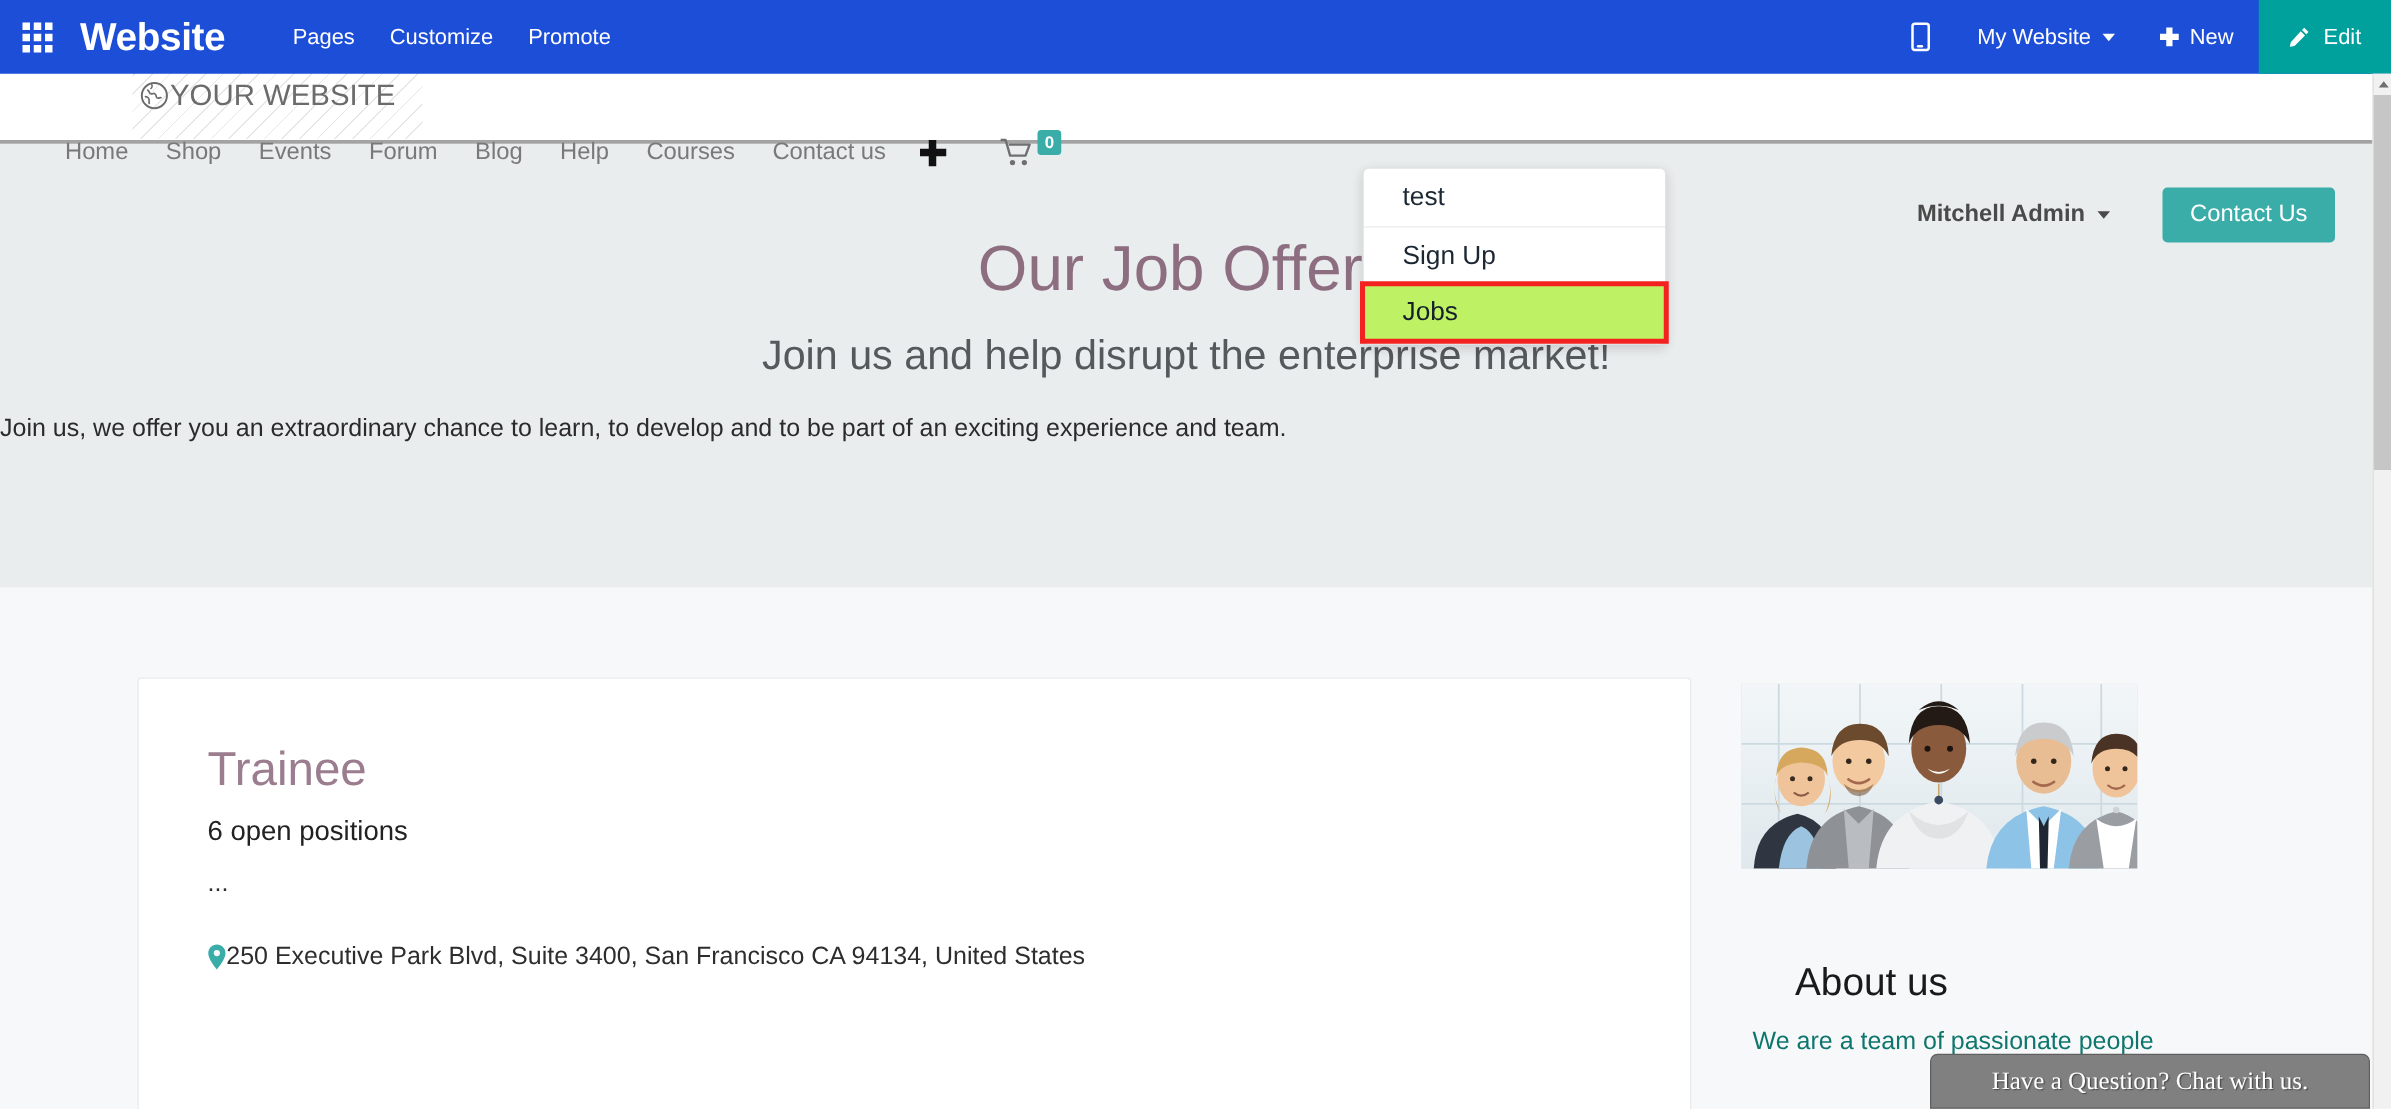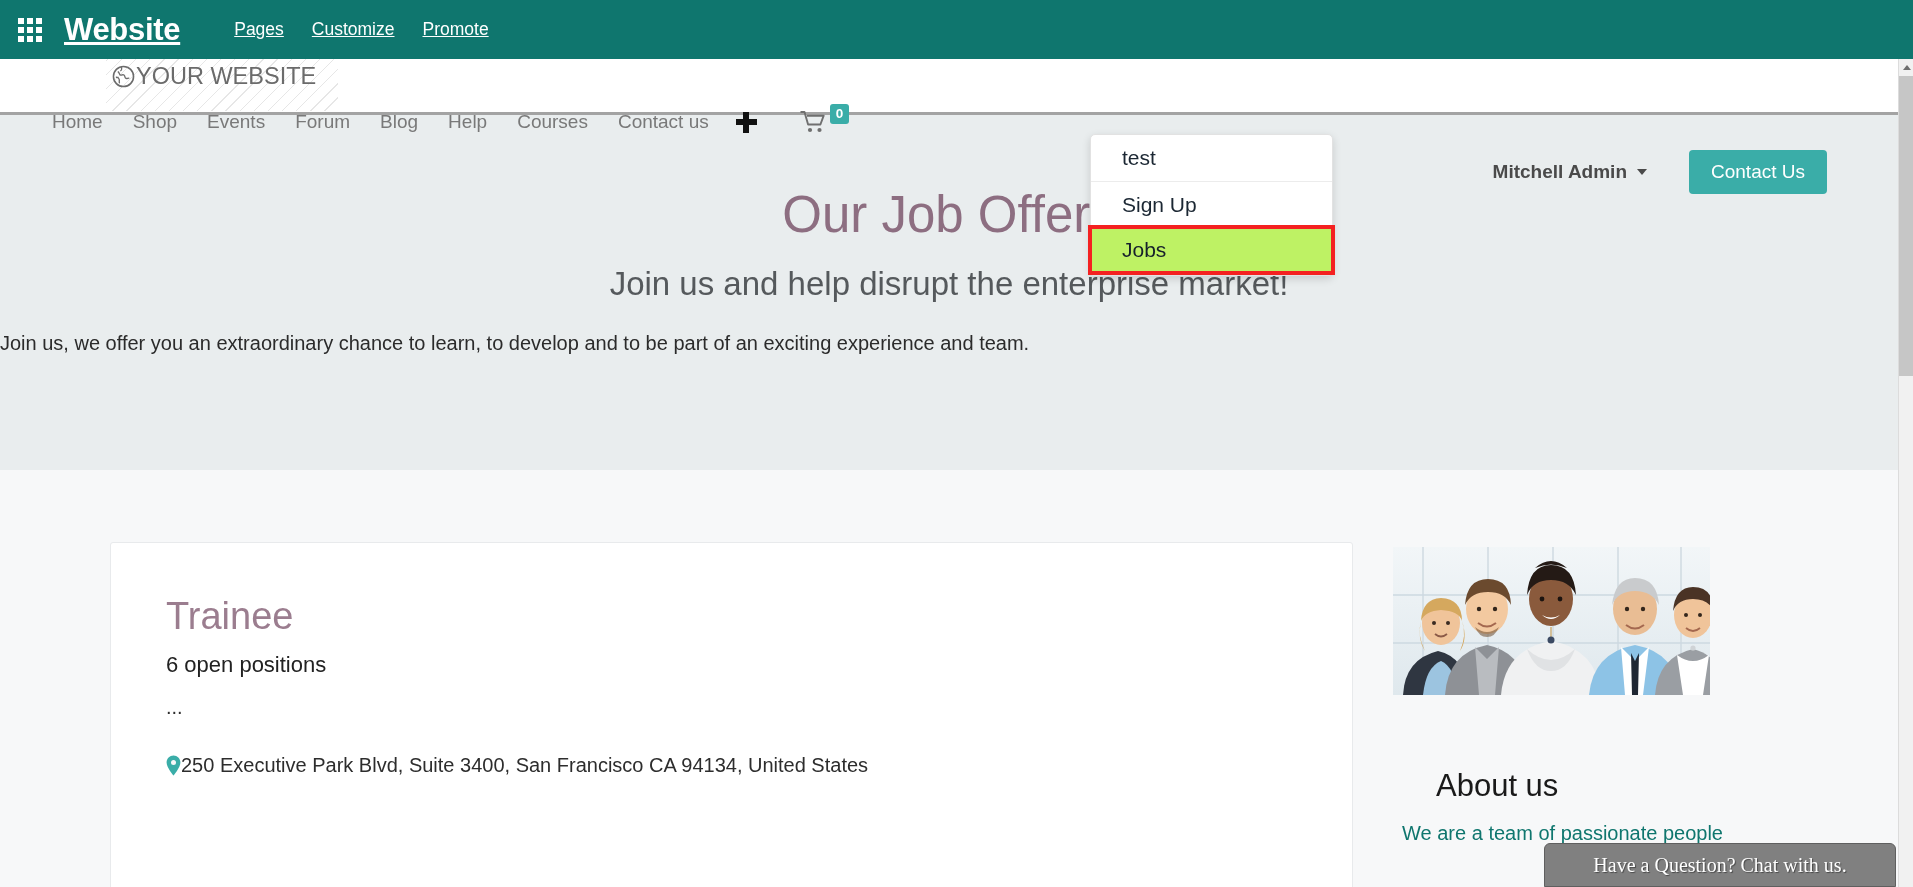--- a/index.html
+++ b/index.html
@@ -14,11 +14,10 @@
   #odoo-topbar {
     position: absolute; top: 0; left: 0;
     width: 1913px; height: 59px;
-    background: #0f766e;
+    background: #1d4ed8;
     display: flex; align-items: center;
     color: #ffffff;
     z-index: 200;
-    text-decoration: underline;
   }
   #apps-grid {
     width: 60px; height: 59px;

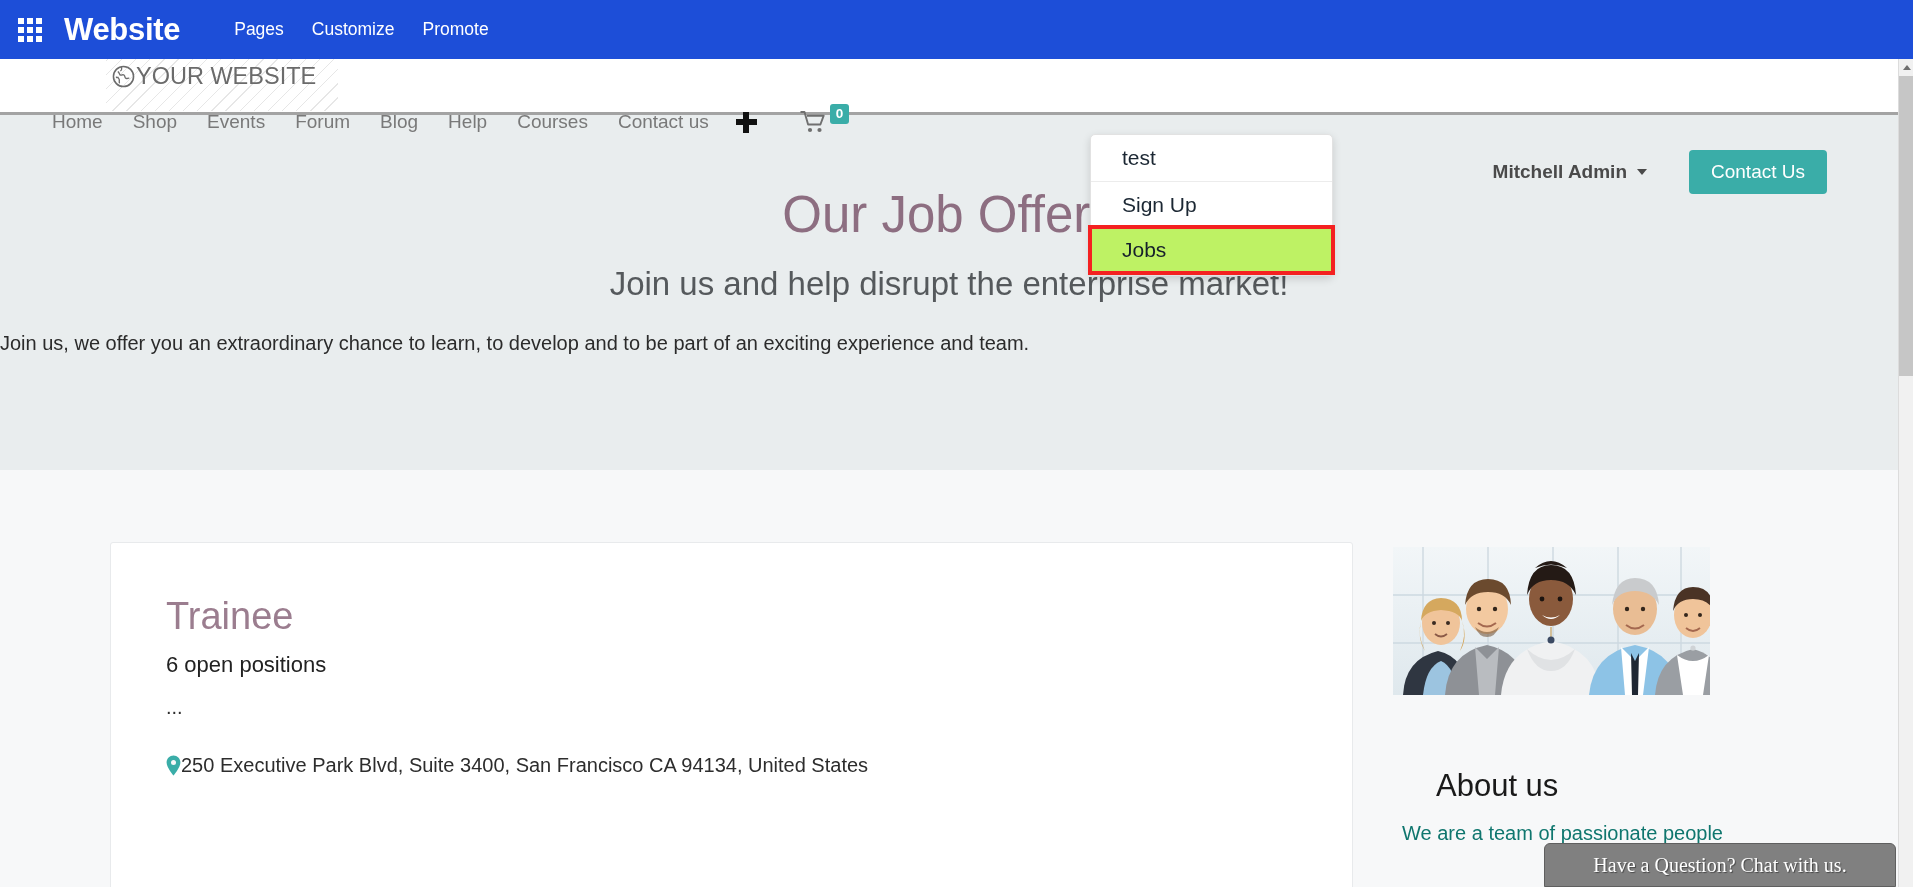--- a/index.html
+++ b/index.html
@@ -349,6 +349,31 @@
   <a class="topmenu">Customize</a>
   <a class="topmenu">Promote</a>
 
+  <div id="topbar-right">
+
+    <div id="mobile-preview-btn">
+      <span class="phone-ico"></span>
+    </div>
+
+    <div id="my-website-btn">
+      <span>My Website</span>
+      <span class="caret-down"></span>
+    </div>
+
+    <div id="new-btn">
+      <span class="plus-ico"></span>
+      <span>New</span>
+    </div>
+
+    <div id="edit-btn">
+      <span class="pencil-ico">
+        <svg width="17" height="17" viewBox="0 0 17 17">
+            <path d="M12.4 1.2l3.4 3.4-1.8 1.8-3.4-3.4zM9.6 4l3.4 3.4L4.6 15.7 0.9 16.4l0.7-3.7z" fill="#ffffff"></path>
+          </svg>
+      </span>
+      <span>Edit</span>
+    </div>
+  </div>
 </div>
 
 <div id="site-header">

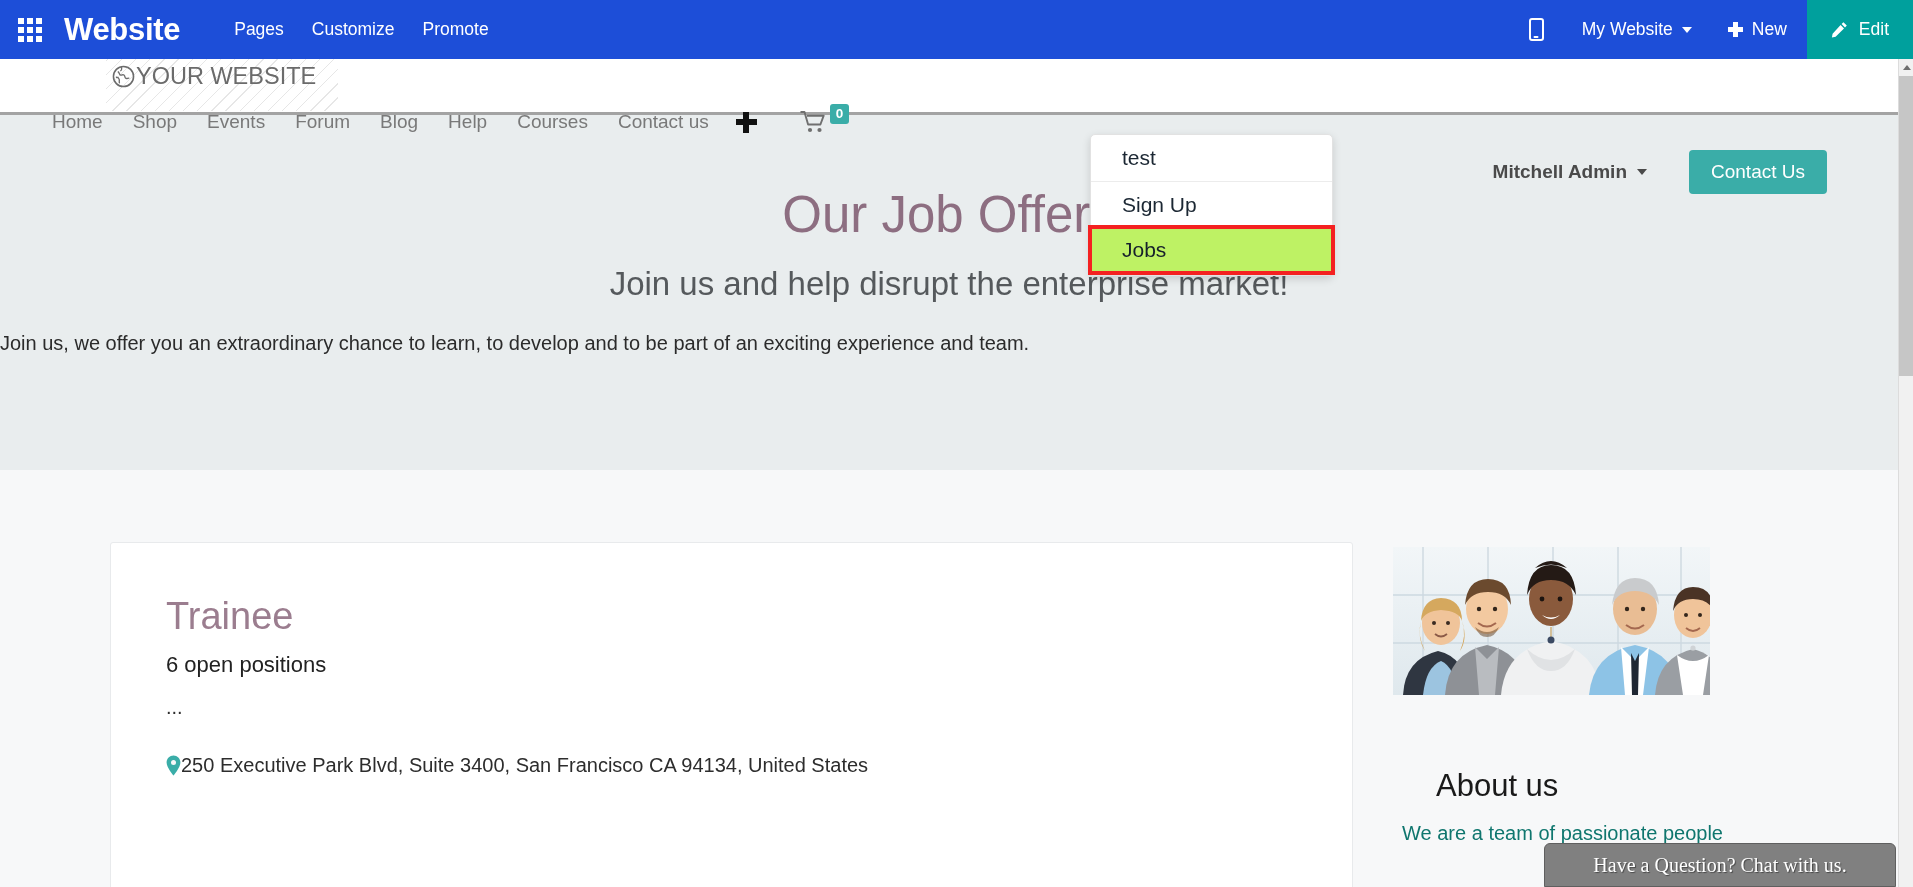--- a/index.html
+++ b/index.html
@@ -153,7 +153,7 @@
   }
   #header-right {
     margin-left: auto; display: flex; align-items: center; gap: 0;
-    margin-right: 71px;
+    margin-right: 30px;
   }
   #user-menu {
     font-size: 19px; font-weight: bold; color: #4a4a4a;

